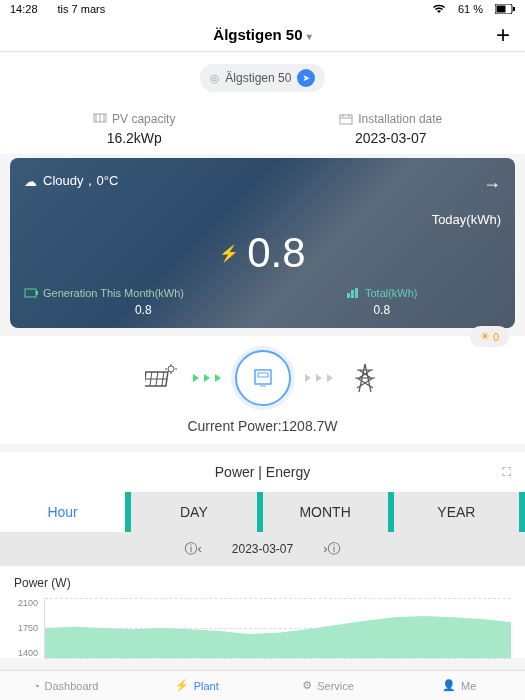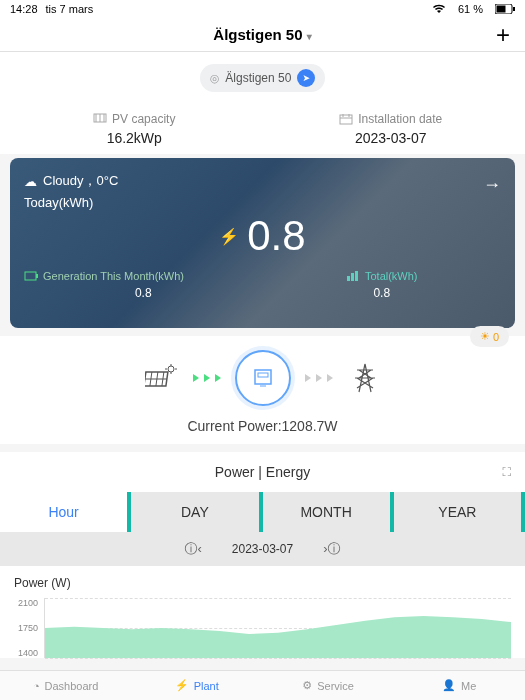--- a/index.html
+++ b/index.html
@@ -5,7 +5,7 @@
 *{margin:0;padding:0;box-sizing:border-box;font-family:-apple-system,BlinkMacSystemFont,sans-serif}
 body{width:525px;height:700px;background:#f5f5f5;overflow:hidden;position:relative}
 .status-bar{display:flex;justify-content:space-between;align-items:center;padding:3px 10px;font-size:11px;background:#fff}
-.status-left{display:flex;gap:8px}
+.status-left{display:flex;gap:20px}
 .status-right{display:flex;align-items:center;gap:12px}
 .header{display:flex;justify-content:center;align-items:center;padding:8px;background:#fff;position:relative}
 .header-title{font-size:15px;font-weight:700}

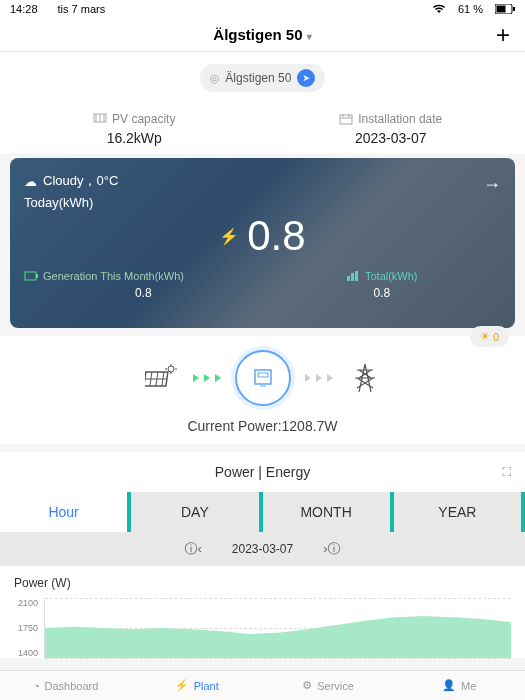--- a/index.html
+++ b/index.html
@@ -22,7 +22,7 @@
 .card{margin:4px 10px 0;border-radius:8px;padding:14px;color:#fff;position:relative;background:linear-gradient(135deg,#3a5a7a 0%,#2d4a6a 40%,#5a6a7a 60%,#4a5a6a 100%);height:170px}
 .weather{display:flex;align-items:center;gap:6px;font-size:13px}
 .card-arrow{position:absolute;right:14px;top:14px;font-size:18px}
-.today{text-align:left;margin-top:5px}
+.today{text-align:right;margin-top:22px}
 .today-label{font-size:13px}
 .today-val{font-size:42px;font-weight:400;margin-top:2px;display:flex;align-items:center;justify-content:center;gap:8px}
 .bolt{color:#4ade80;font-size:16px}

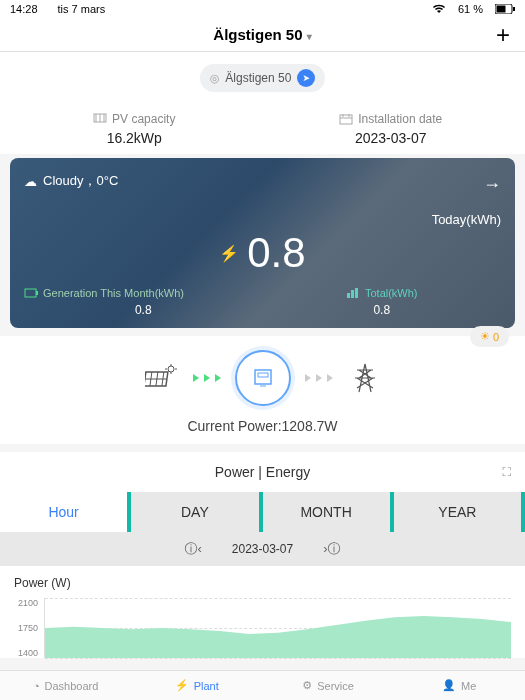--- a/index.html
+++ b/index.html
@@ -44,7 +44,7 @@
 .chart-title{font-size:14px;color:#333}
 .expand{position:absolute;right:14px;color:#888;font-size:12px}
 .tabs{display:flex;background:#e8e8e8}
-.tab{flex:1;text-align:center;padding:12px 0;font-size:14px;color:#333;border-right:4px solid #14b8a6}
+.tab{flex:1;text-align:center;padding:12px 0;font-size:14px;color:#333;border-right:6px solid #14b8a6}
 .tab.active{background:#fff;color:#3b82f6}
 .date-nav{background:#e8e8e8;display:flex;align-items:center;justify-content:center;gap:30px;padding:8px 0;font-size:12px;color:#333}
 .nav-btn{color:#666;font-size:13px}

